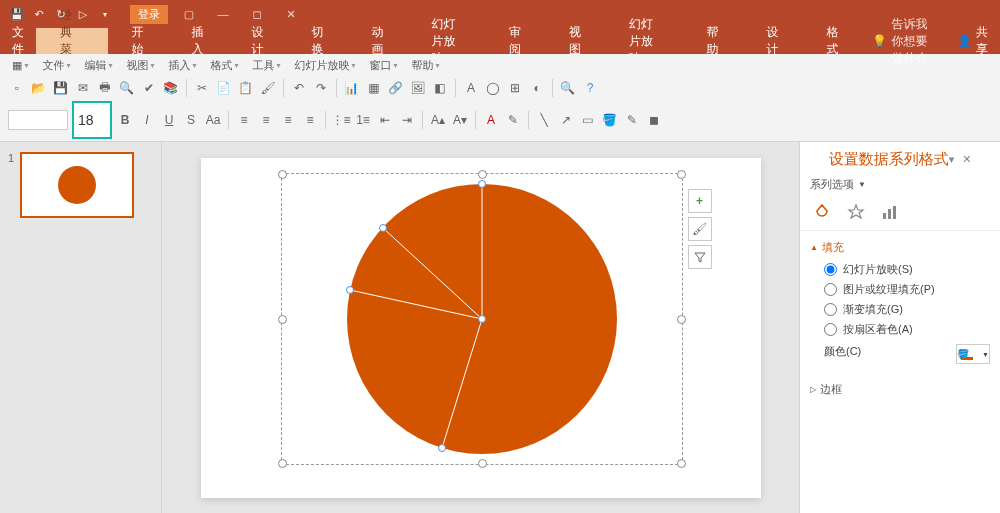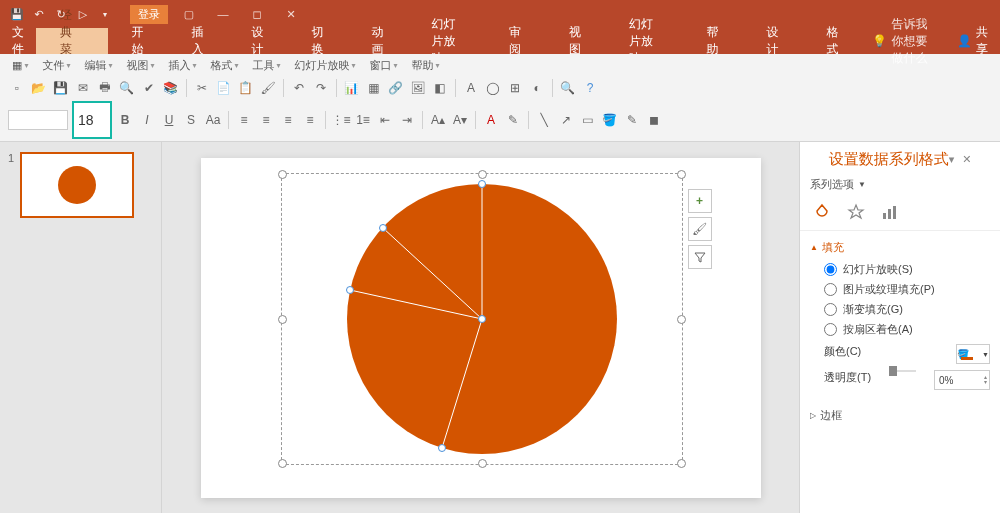--- a/index.html
+++ b/index.html
@@ -335,19 +335,6 @@
             <span style="font-size:7px;margin-left:auto">▼</span>
           </div>
         </div>
-        <div class="row">
-          <span>透明度(T)</span>
-          <div class="slider">
-              <div class="sh"></div>
-            </div>
-          <div class="pct">
-            <span>0%</span>
-            <span class="sp">
-                <span>▴</span>
-                <span>▾</span>
-              </span>
-          </div>
-        </div>
       </div>
       <div class="sect">
         <div class="sect-hd collapsed">

